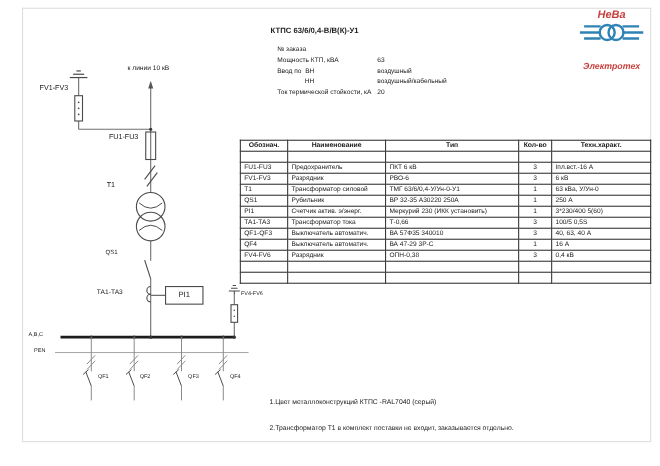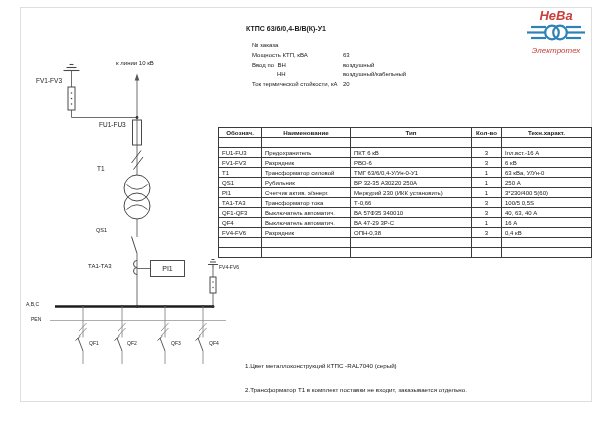--- a/index.html
+++ b/index.html
@@ -16,7 +16,7 @@
   .fvalue{font-size:6px;left:343px;}
   
   .logo{position:absolute;left:524px;top:9px;width:64px;text-align:center;line-height:1;}
-  .logo .l1{font-size:13px;font-weight:bold;font-style:italic;}
+  .logo .l1{font-size:10px;font-weight:bold;font-style:italic;}
   .logo .l2{font-size:8px;font-weight:normal;font-style:italic;margin-top:1px;letter-spacing:0px;}
   
   table.spec{

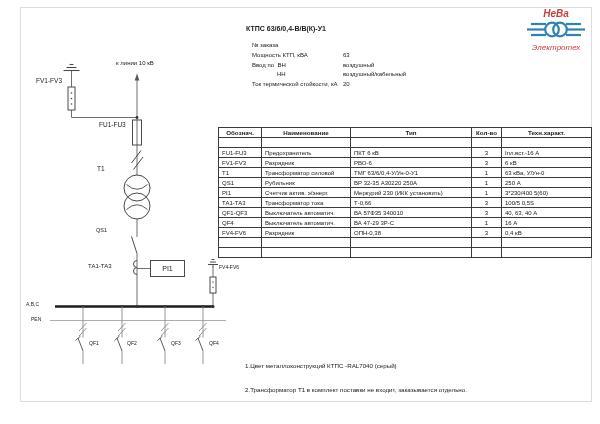--- a/index.html
+++ b/index.html
@@ -17,7 +17,7 @@
   
   .logo{position:absolute;left:524px;top:9px;width:64px;text-align:center;line-height:1;}
   .logo .l1{font-size:10px;font-weight:bold;font-style:italic;}
-  .logo .l2{font-size:8px;font-weight:normal;font-style:italic;margin-top:1px;letter-spacing:0px;}
+  .logo .l2{font-size:8px;font-weight:bold;font-style:italic;margin-top:13px;letter-spacing:0px;}
   
   table.spec{
     position:absolute;left:218px;top:127px;width:373px;border-collapse:collapse;

